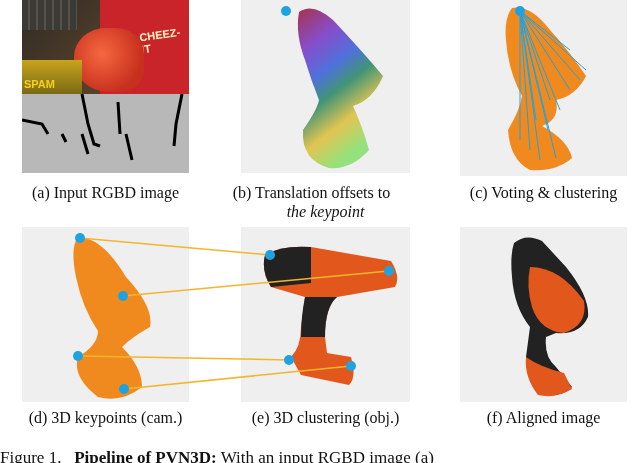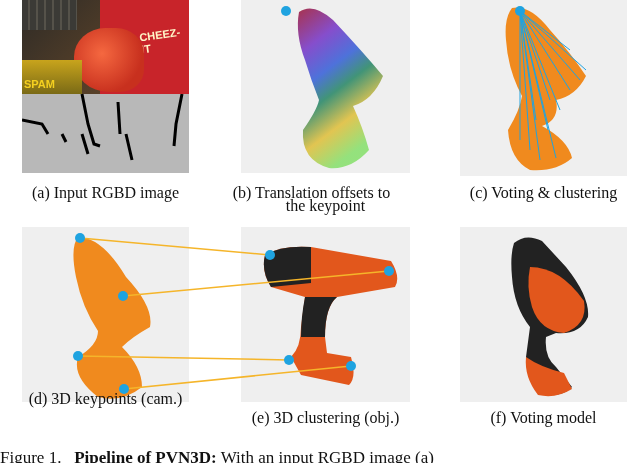--- a/index.html
+++ b/index.html
@@ -50,7 +50,7 @@
   </svg>
 </div>
 <div class="cap" style="left:227px;top:183px;width:169px;">(b) Translation offsets to</div>
-<div class="cap" style="left:241px;top:196px;width:169px;">the keypoint</div>
+<div class="cap" style="left:241px;top:202px;width:169px;font-style:italic;">the keypoint</div>
 
 <div class="panel" style="left:460px;top:0;width:167px;height:176px;">
   <svg width="167" height="176">

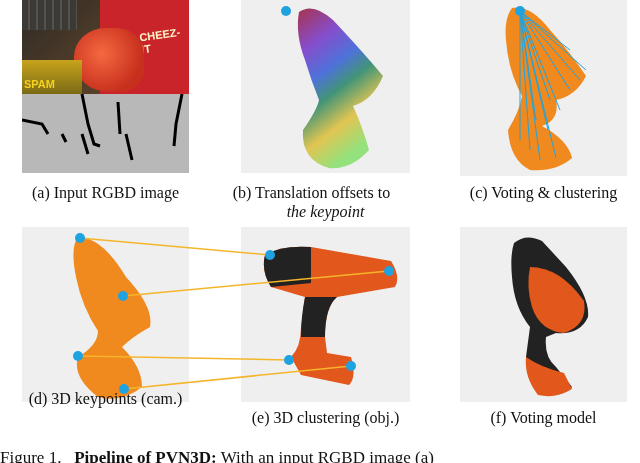--- a/index.html
+++ b/index.html
@@ -79,7 +79,7 @@
     <path d="M56 10 Q80 10 104 50 Q132 80 128 100 Q110 110 100 120 Q120 140 120 160 Q100 176 76 170 Q50 150 56 130 Q76 118 76 104 Q60 80 54 50 Q48 20 56 10 Z" fill="#f08a1e"></path>
   </svg>
 </div>
-<div class="cap" style="left:22px;top:389px;width:167px;">(d) 3D keypoints (cam.)</div>
+<div class="cap" style="left:22px;top:408px;width:167px;">(d) 3D keypoints (cam.)</div>
 
 <div class="panel" style="left:241px;top:227px;width:169px;height:175px;">
   <svg width="169" height="175">

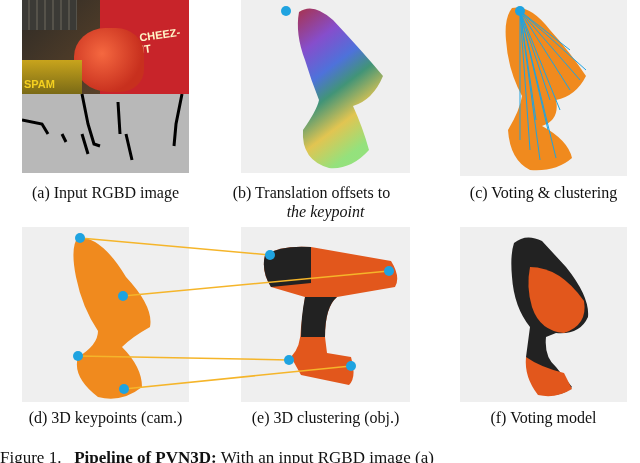--- a/index.html
+++ b/index.html
@@ -116,7 +116,7 @@
     <path d="M66 130 Q80 140 104 146 L112 162 Q96 172 78 168 Q64 150 66 130 Z" fill="#e2571c"></path>
   </svg>
 </div>
-<div class="cap" style="left:460px;top:408px;width:167px;">(f) Voting model</div>
+<div class="cap" style="left:460px;top:408px;width:167px;">(f) Aligned image</div>
 
 <div class="caption-line">
   <span>Figure 1.</span>&nbsp;&nbsp;

